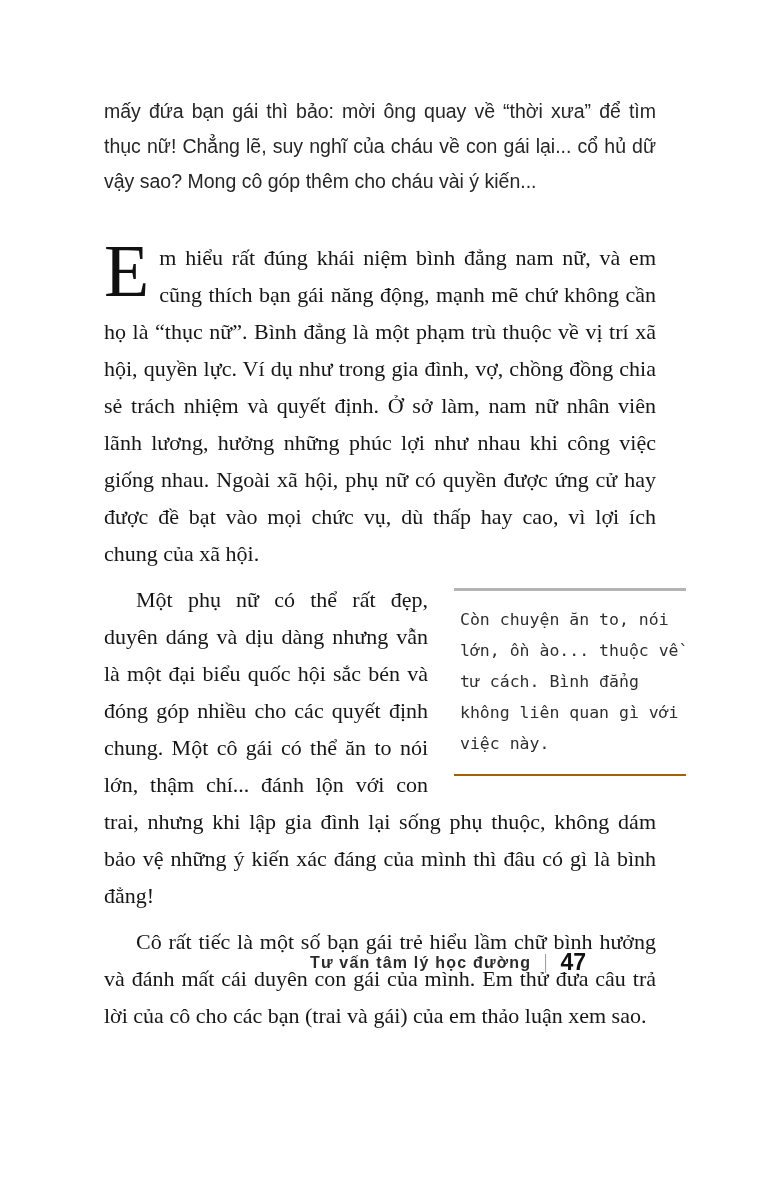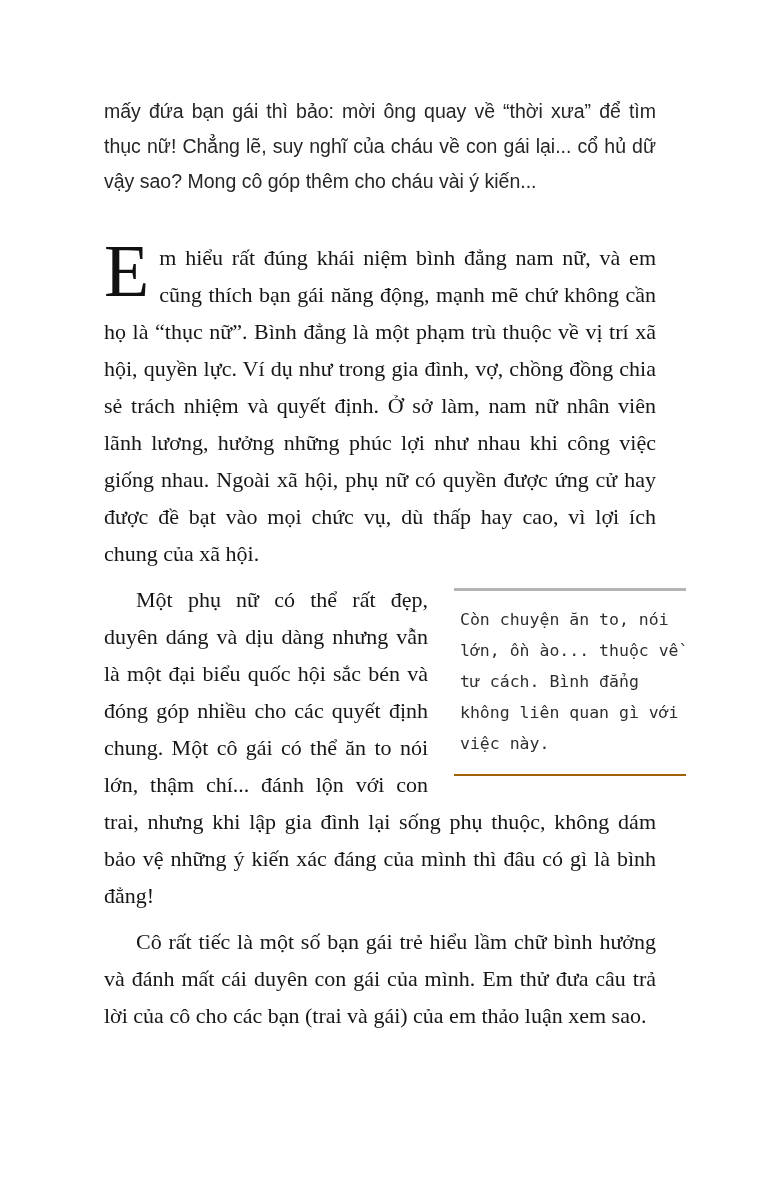--- a/index.html
+++ b/index.html
@@ -116,6 +116,11 @@
       <div class="para indent">Cô rất tiếc là một số bạn gái trẻ hiểu lầm chữ bình hưởng và đánh mất cái duyên con gái của mình. Em thử đưa câu trả lời của cô cho các bạn (trai và gái) của em thảo luận xem sao.</div>
     </div>
 
+    <div class="footer">
+      <span class="footer-title">Tư vấn tâm lý học đường</span>
+      <span class="footer-sep">|</span>
+      <span class="footer-page">47</span>
+    </div>
 
   </div>
 </div>

